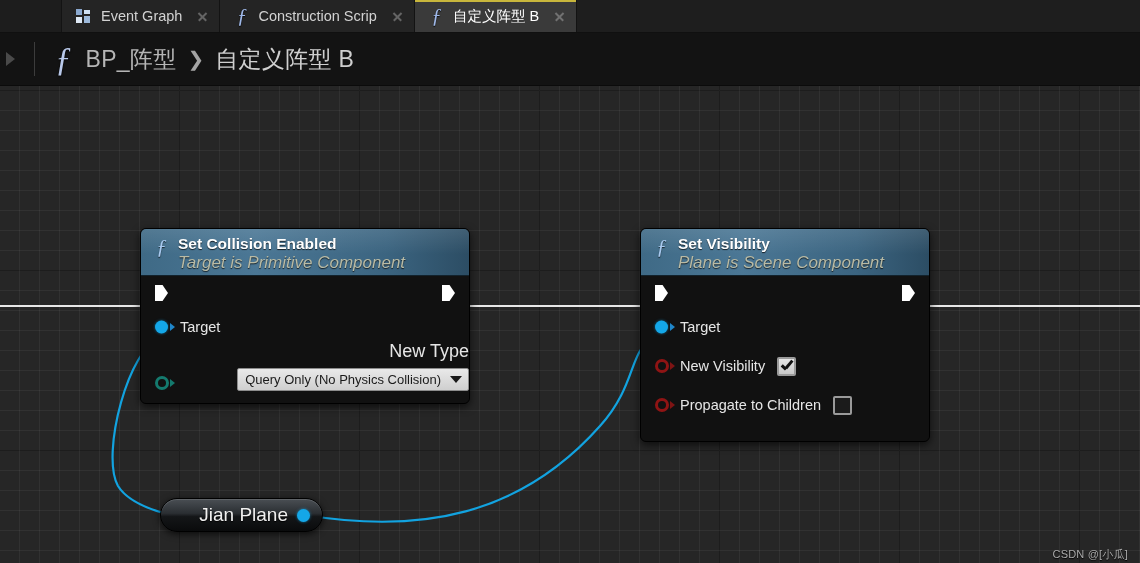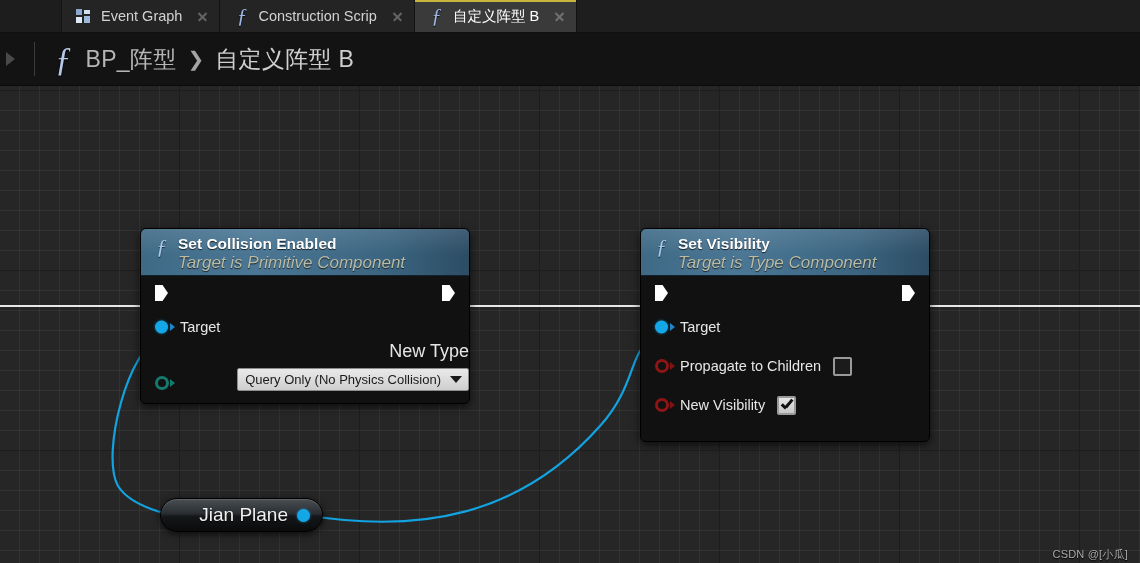--- a/index.html
+++ b/index.html
@@ -313,7 +313,7 @@
       <span class="ic-fx">ƒ</span>
       <span class="node-title-wrap">
         <div class="node-title">Set Visibility</div>
-        <div class="node-sub">Target is Type Component</div>
+        <div class="node-sub">Plane is Scene Component</div>
       </span>
     </div>
     <div class="node-body" style="padding-bottom:18px;">

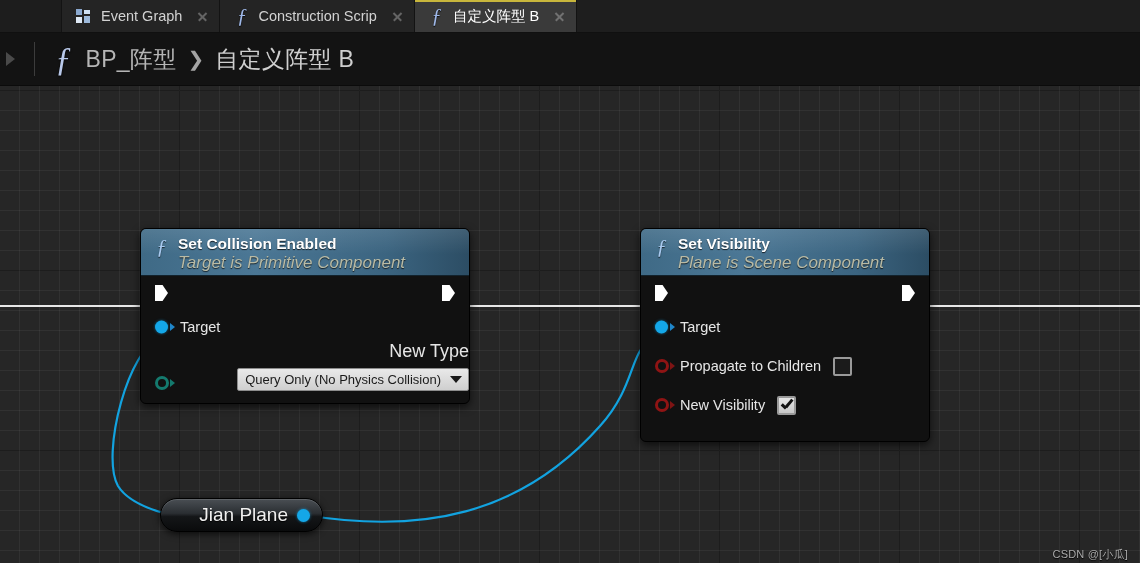--- a/index.html
+++ b/index.html
@@ -329,19 +329,19 @@
       <div class="pin-row" style="margin-top:3px;">
         <span class="pin-dot bool"></span>
         <span class="pin-arrow red"></span>
+        <span class="pin-label">New Visibility</span>
+        <span class="cbx on">
+            <span class="tick"></span>
+          </span>
+      </div>
+      <div class="pin-row" style="margin-top:3px;">
+        <span class="pin-dot bool"></span>
+        <span class="pin-arrow red"></span>
         <span class="pin-label">Propagate to Children</span>
         <span class="cbx off">
             <span class="tick"></span>
           </span>
       </div>
-      <div class="pin-row" style="margin-top:3px;">
-        <span class="pin-dot bool"></span>
-        <span class="pin-arrow red"></span>
-        <span class="pin-label">New Visibility</span>
-        <span class="cbx on">
-            <span class="tick"></span>
-          </span>
-      </div>
     </div>
   </div>
 

